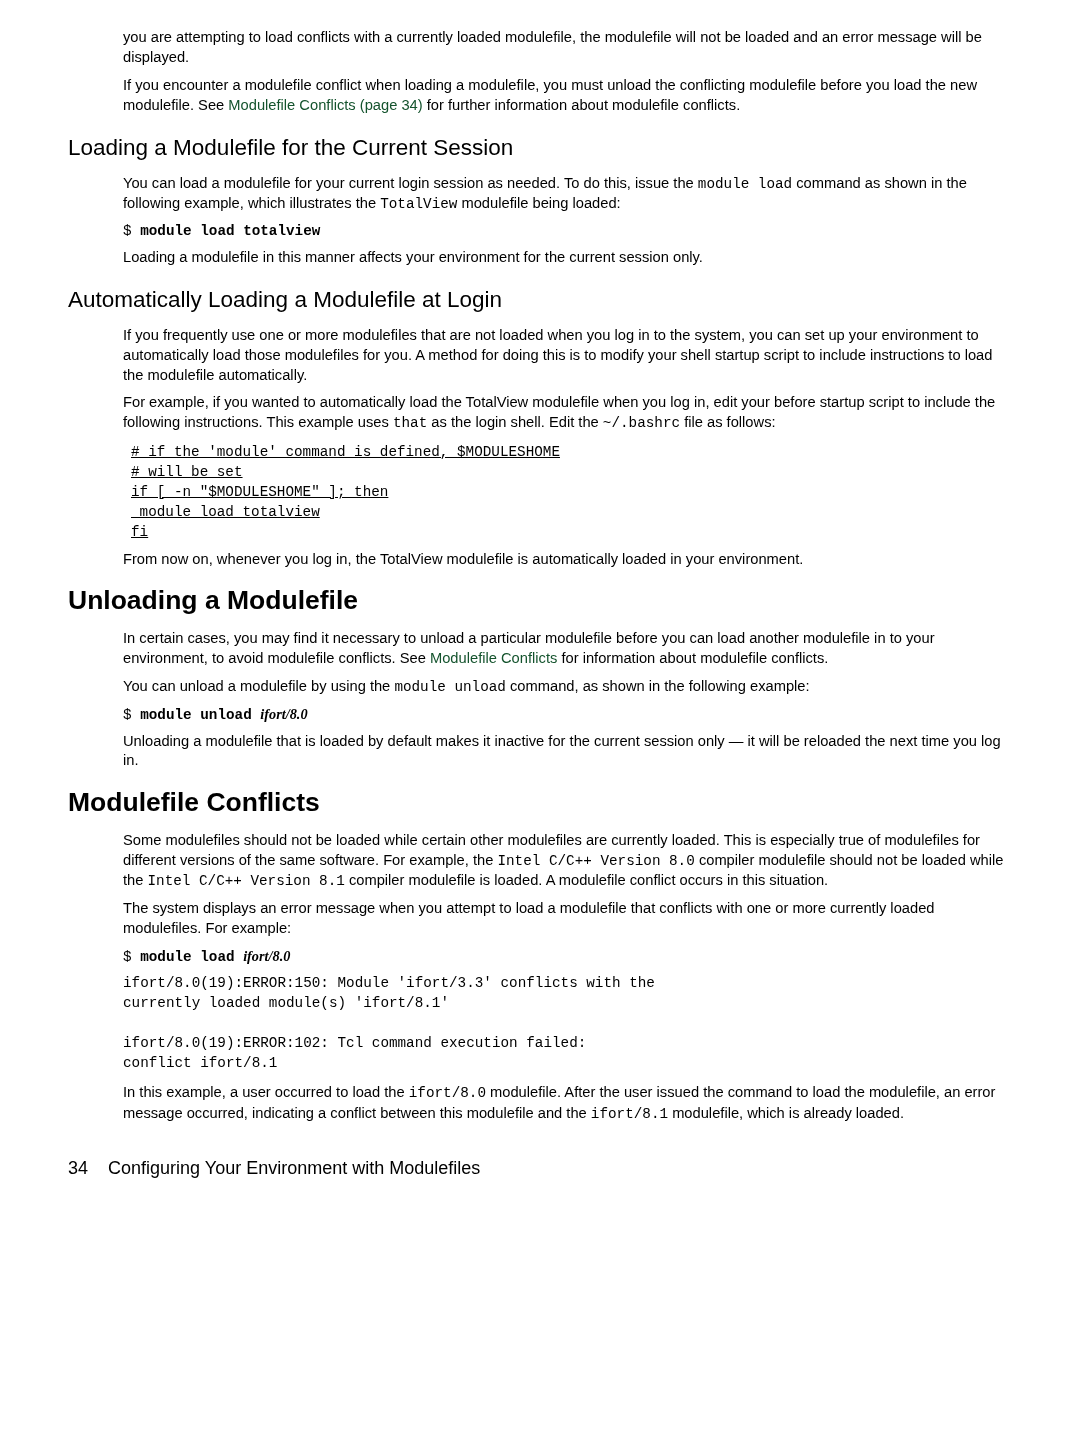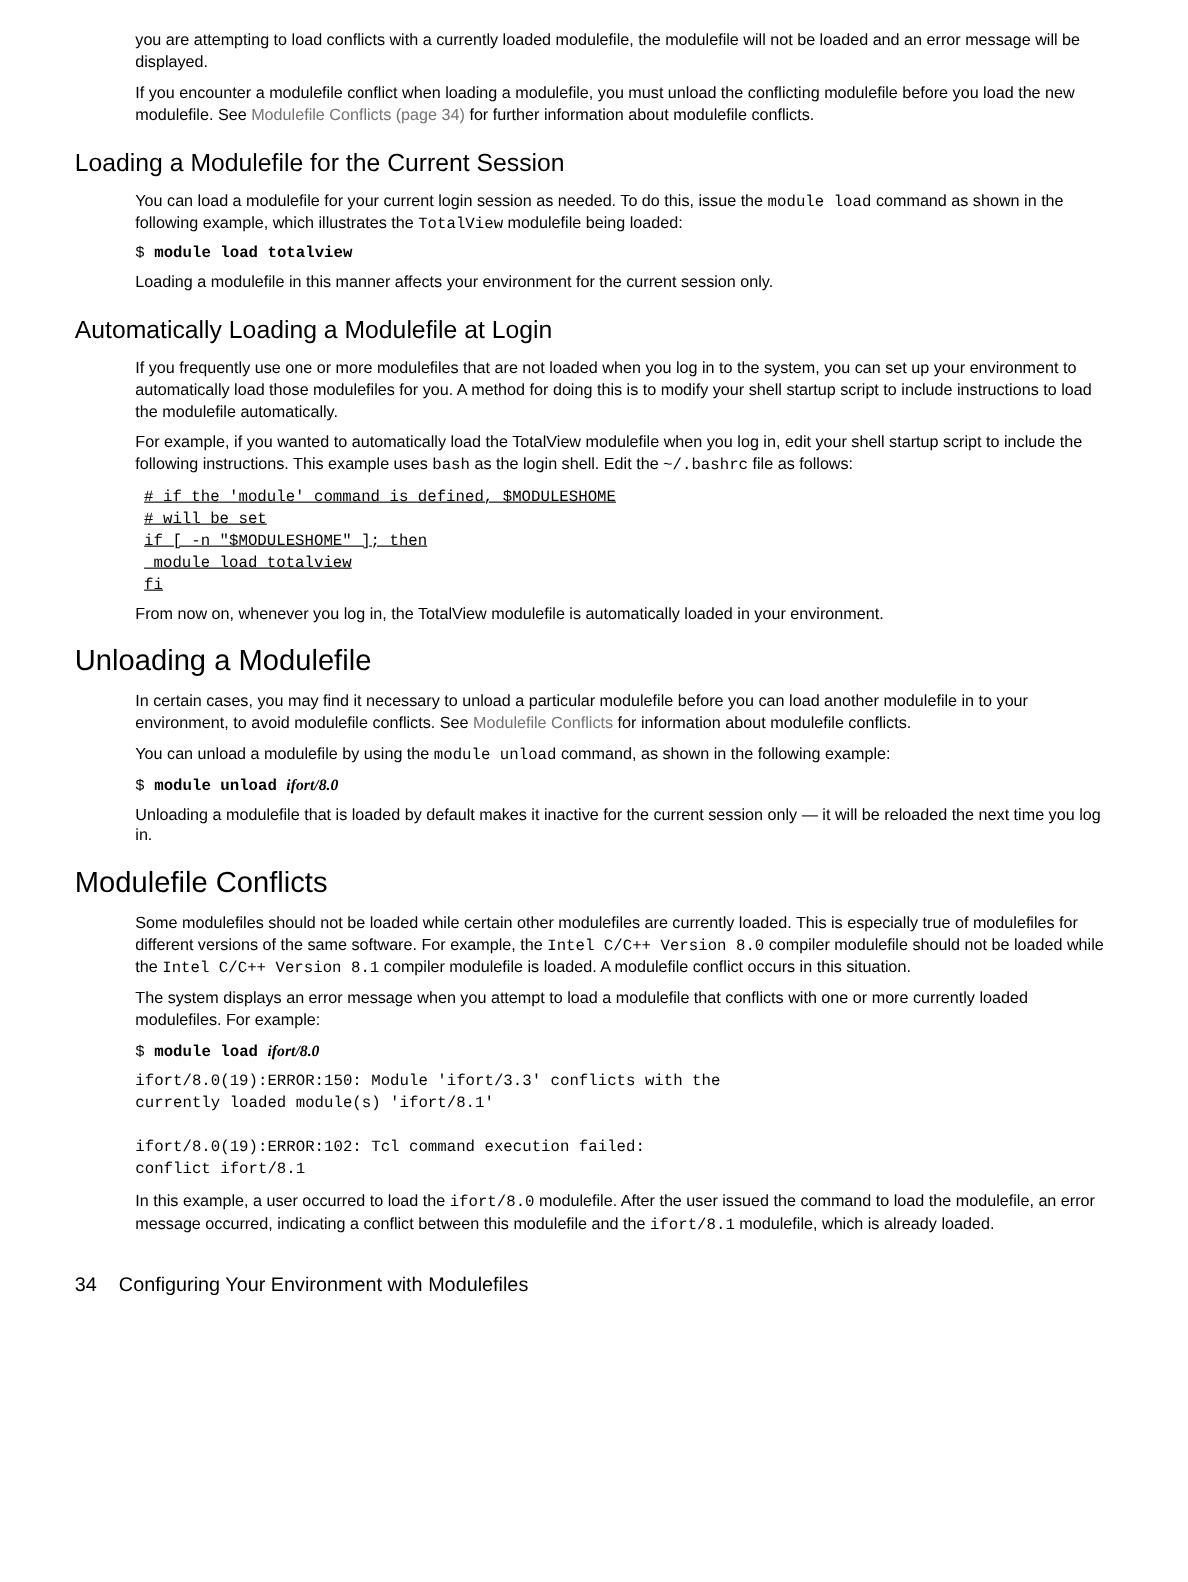--- a/index.html
+++ b/index.html
@@ -28,7 +28,7 @@
     margin: 14px 0 10px 0;
   }
   a.link {
-    color: #737373;
+    color: #14532d;
     text-decoration: none;
   }
   .mono {

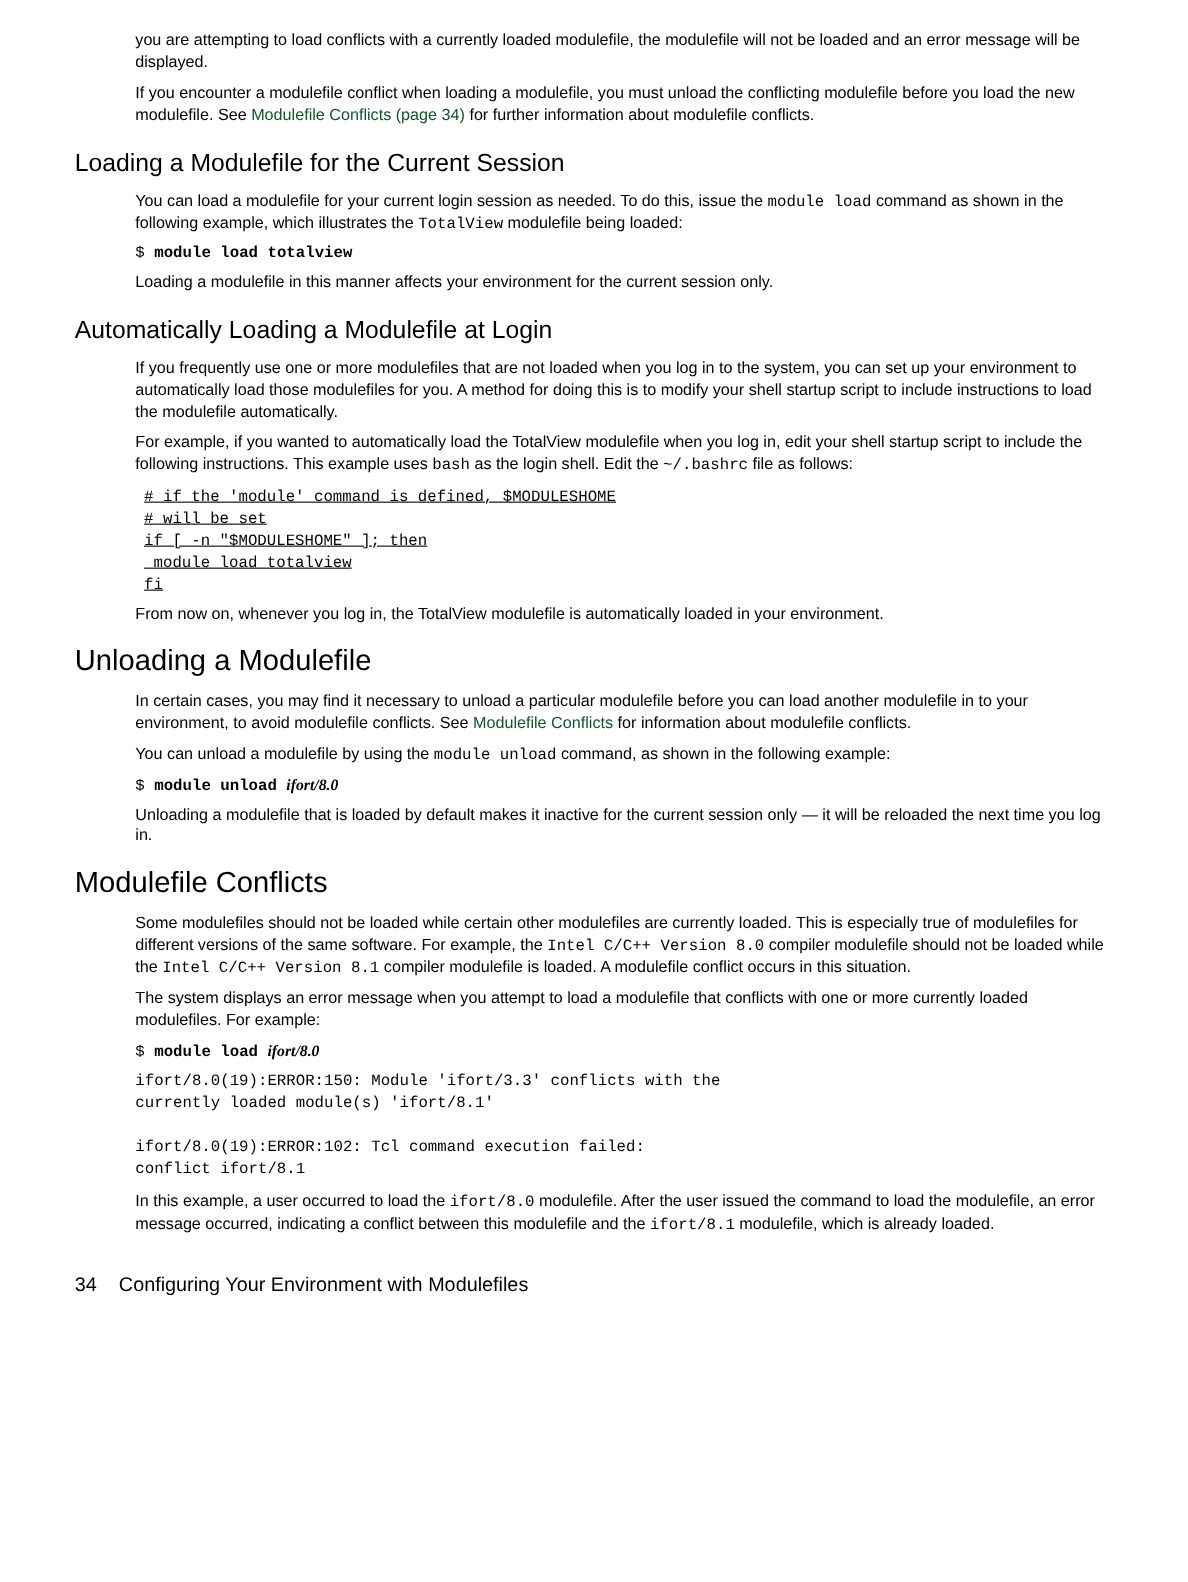--- a/index.html
+++ b/index.html
@@ -89,7 +89,7 @@
 <p class="para">If you frequently use one or more modulefiles that are not loaded when you log in to the system, you can set up your environment to automatically load those modulefiles for you. A method for doing this is to modify your shell startup script to include instructions to load the modulefile automatically.</p>
 
 <p class="para">
-  <span>For example, if you wanted to automatically load the TotalView modulefile when you log in, edit your shell startup script to include the following instructions. This example uses </span><span class="mono">bash</span><span> as the login shell. Edit the </span><span class="mono">~/.bashrc</span><span> file as follows:</span>
+  <span>For example, if you wanted to automatically load the TotalView modulefile when you log in, edit your before startup script to include the following instructions. This example uses </span><span class="mono">bash</span><span> as the login shell. Edit the </span><span class="mono">~/.bashrc</span><span> file as follows:</span>
 </p>
 
 <div class="codeblock"># if the 'module' command is defined, $MODULESHOME

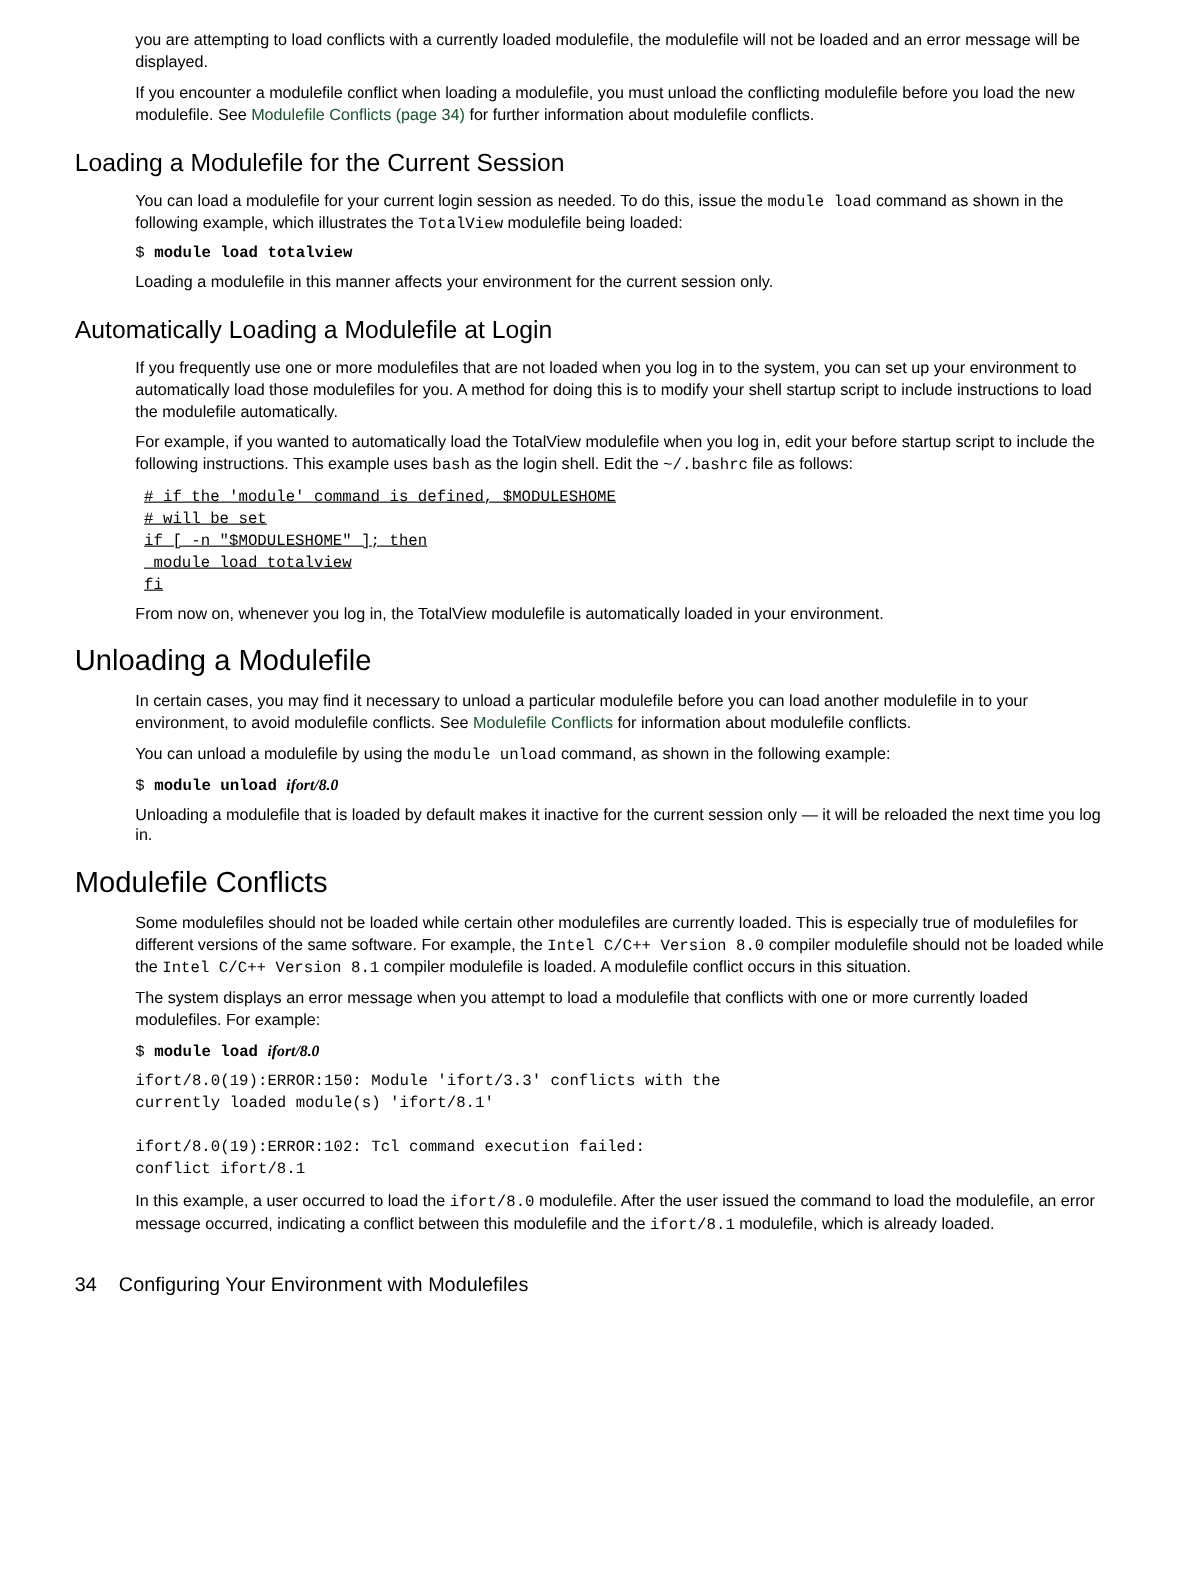--- a/index.html
+++ b/index.html
@@ -89,7 +89,7 @@
 <p class="para">If you frequently use one or more modulefiles that are not loaded when you log in to the system, you can set up your environment to automatically load those modulefiles for you. A method for doing this is to modify your shell startup script to include instructions to load the modulefile automatically.</p>
 
 <p class="para">
-  <span>For example, if you wanted to automatically load the TotalView modulefile when you log in, edit your before startup script to include the following instructions. This example uses </span><span class="mono">bash</span><span> as the login shell. Edit the </span><span class="mono">~/.bashrc</span><span> file as follows:</span>
+  <span>For example, if you wanted to automatically load the TotalView modulefile when you log in, edit your before startup script to include the following instructions. This example uses </span><span class="mono">that</span><span> as the login shell. Edit the </span><span class="mono">~/.bashrc</span><span> file as follows:</span>
 </p>
 
 <div class="codeblock"># if the 'module' command is defined, $MODULESHOME

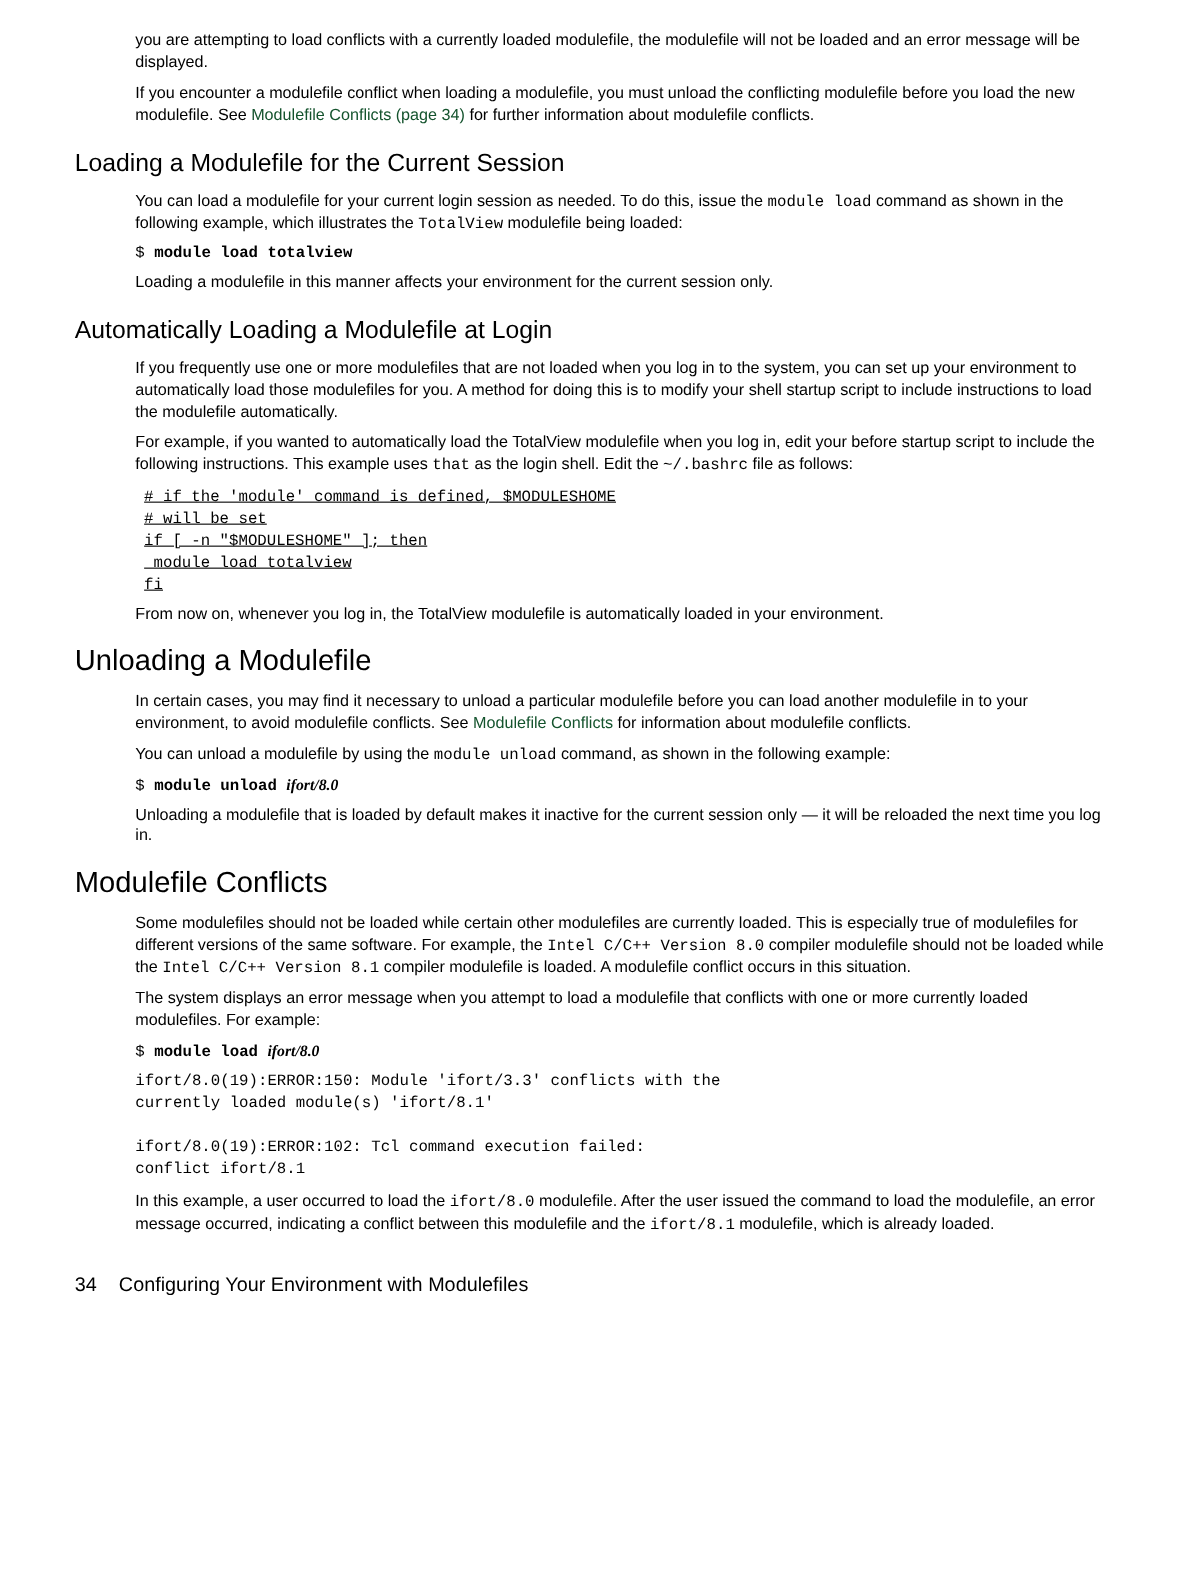--- a/index.html
+++ b/index.html
@@ -24,7 +24,7 @@
   }
   .h3 {
     font-size: 26.5px;
-    font-weight: 400;
+    font-weight: 700;
     margin: 14px 0 10px 0;
   }
   a.link {

